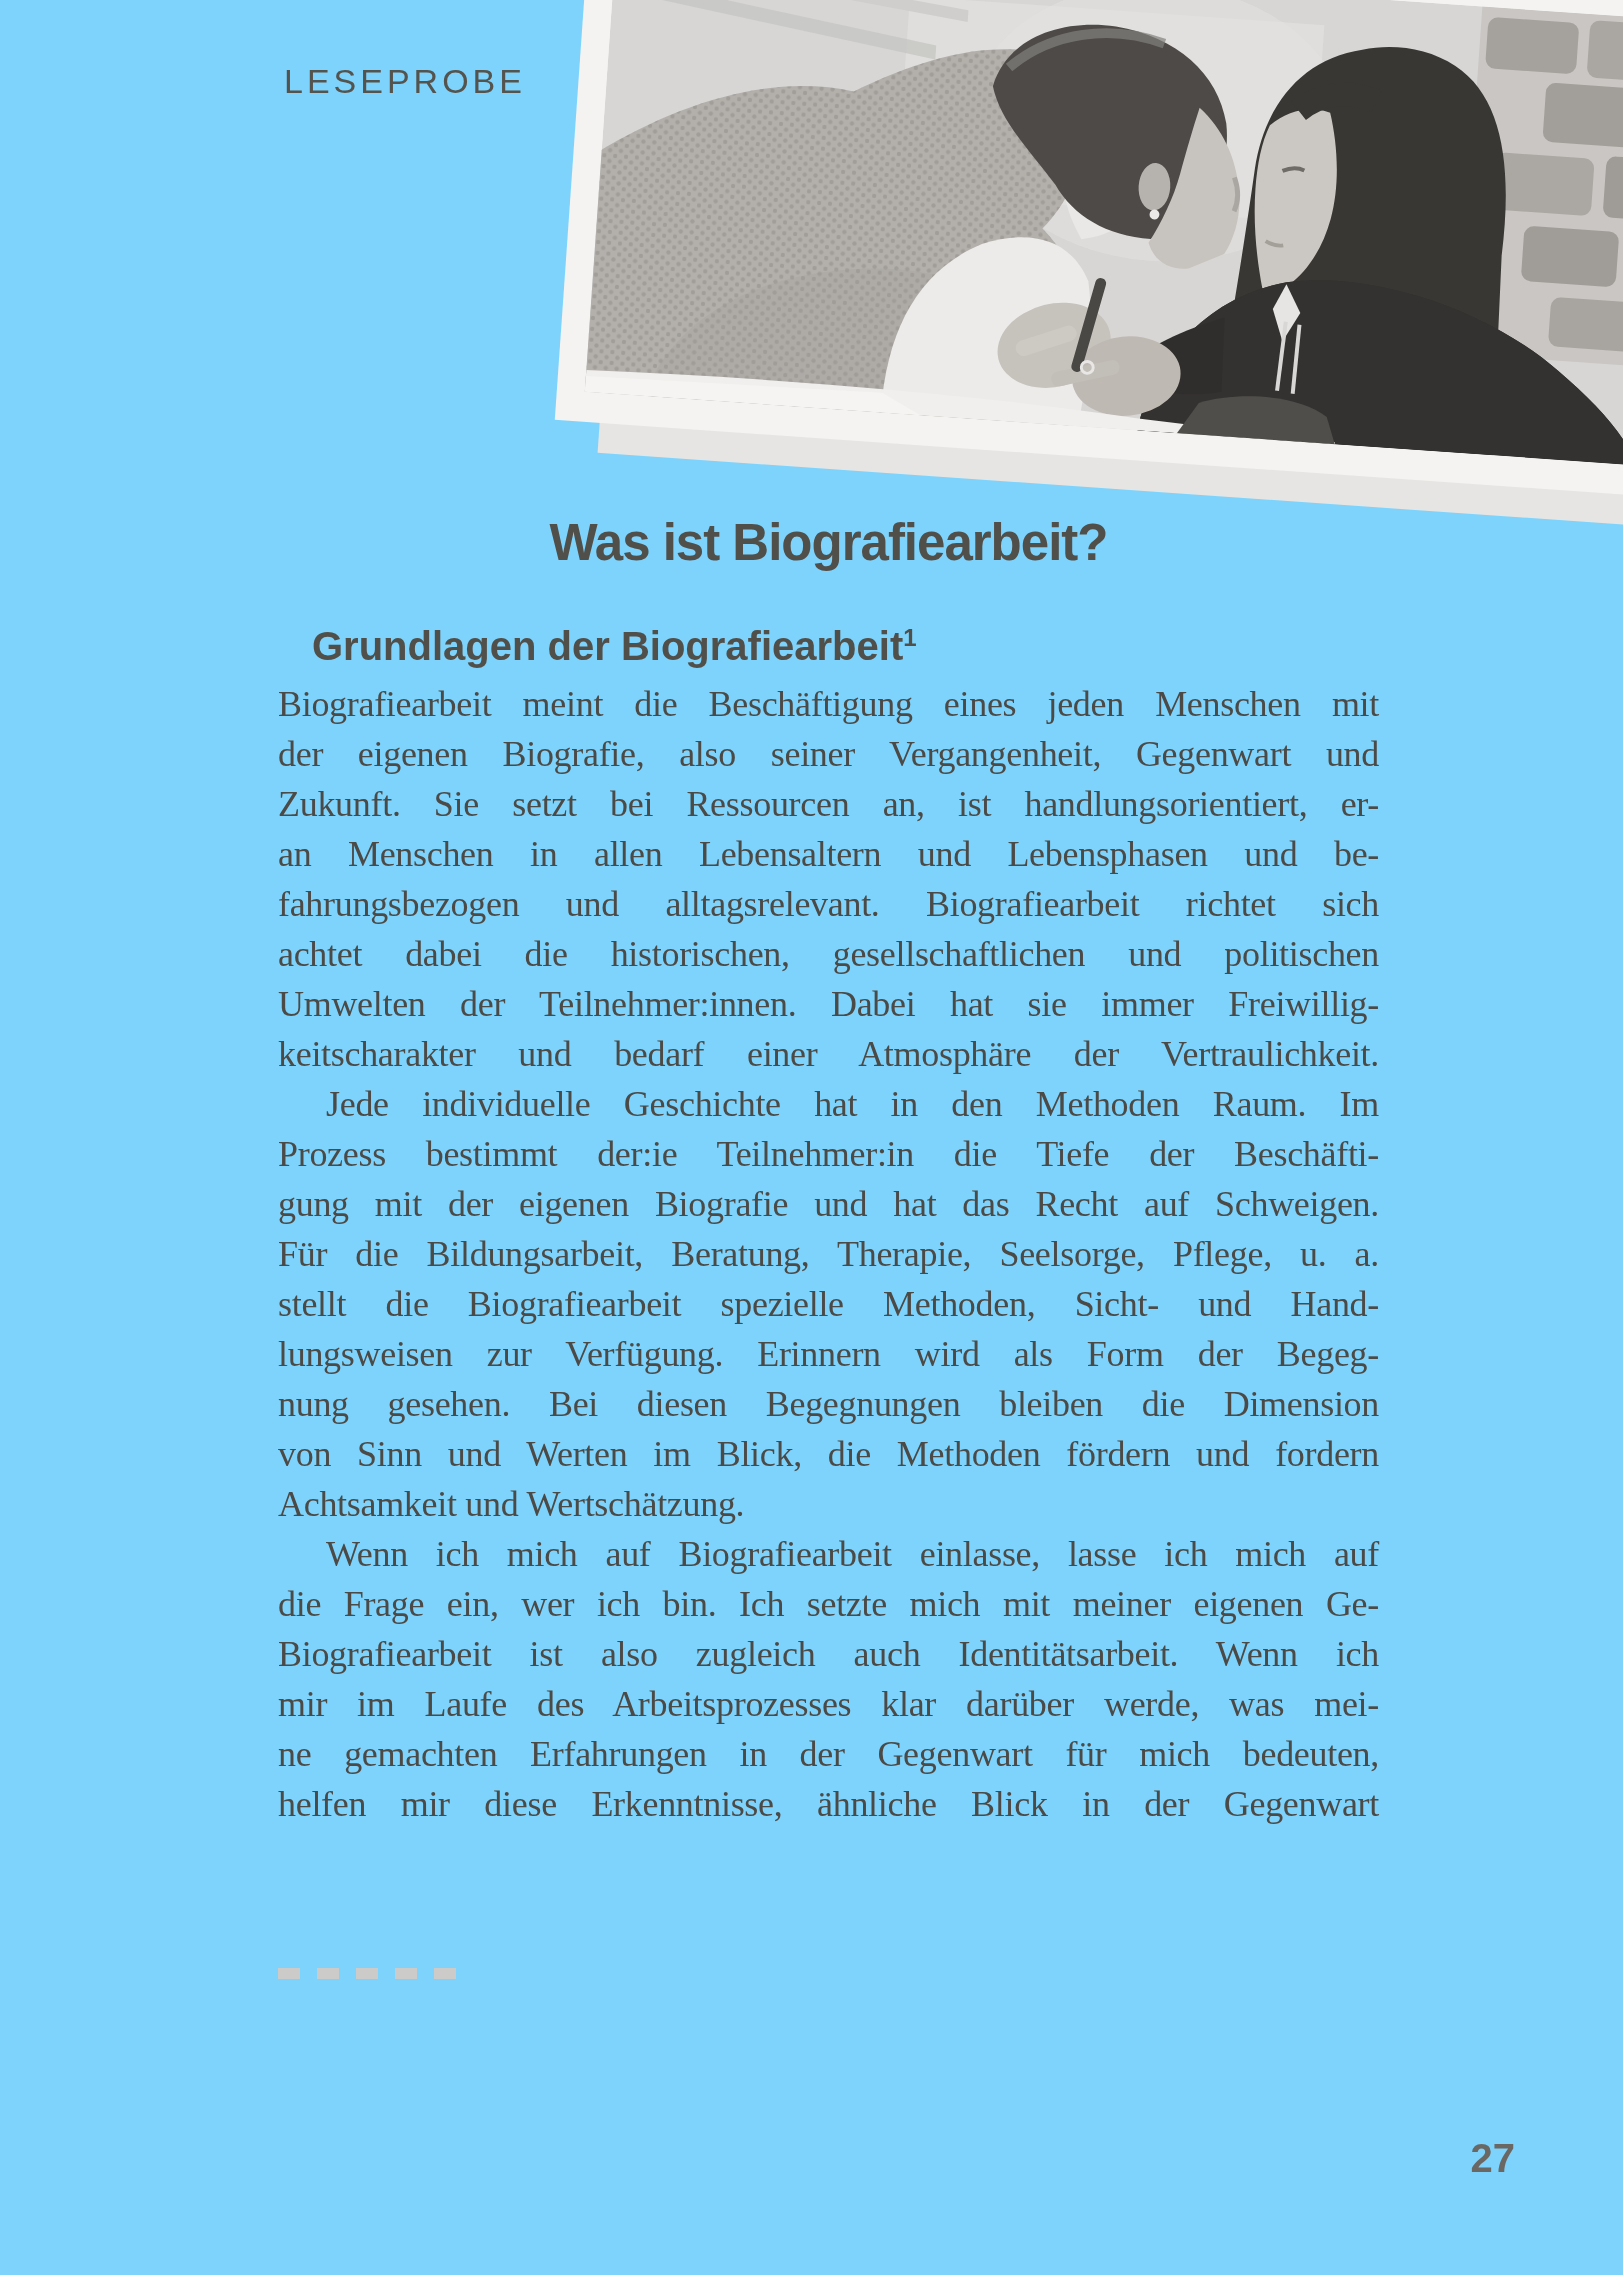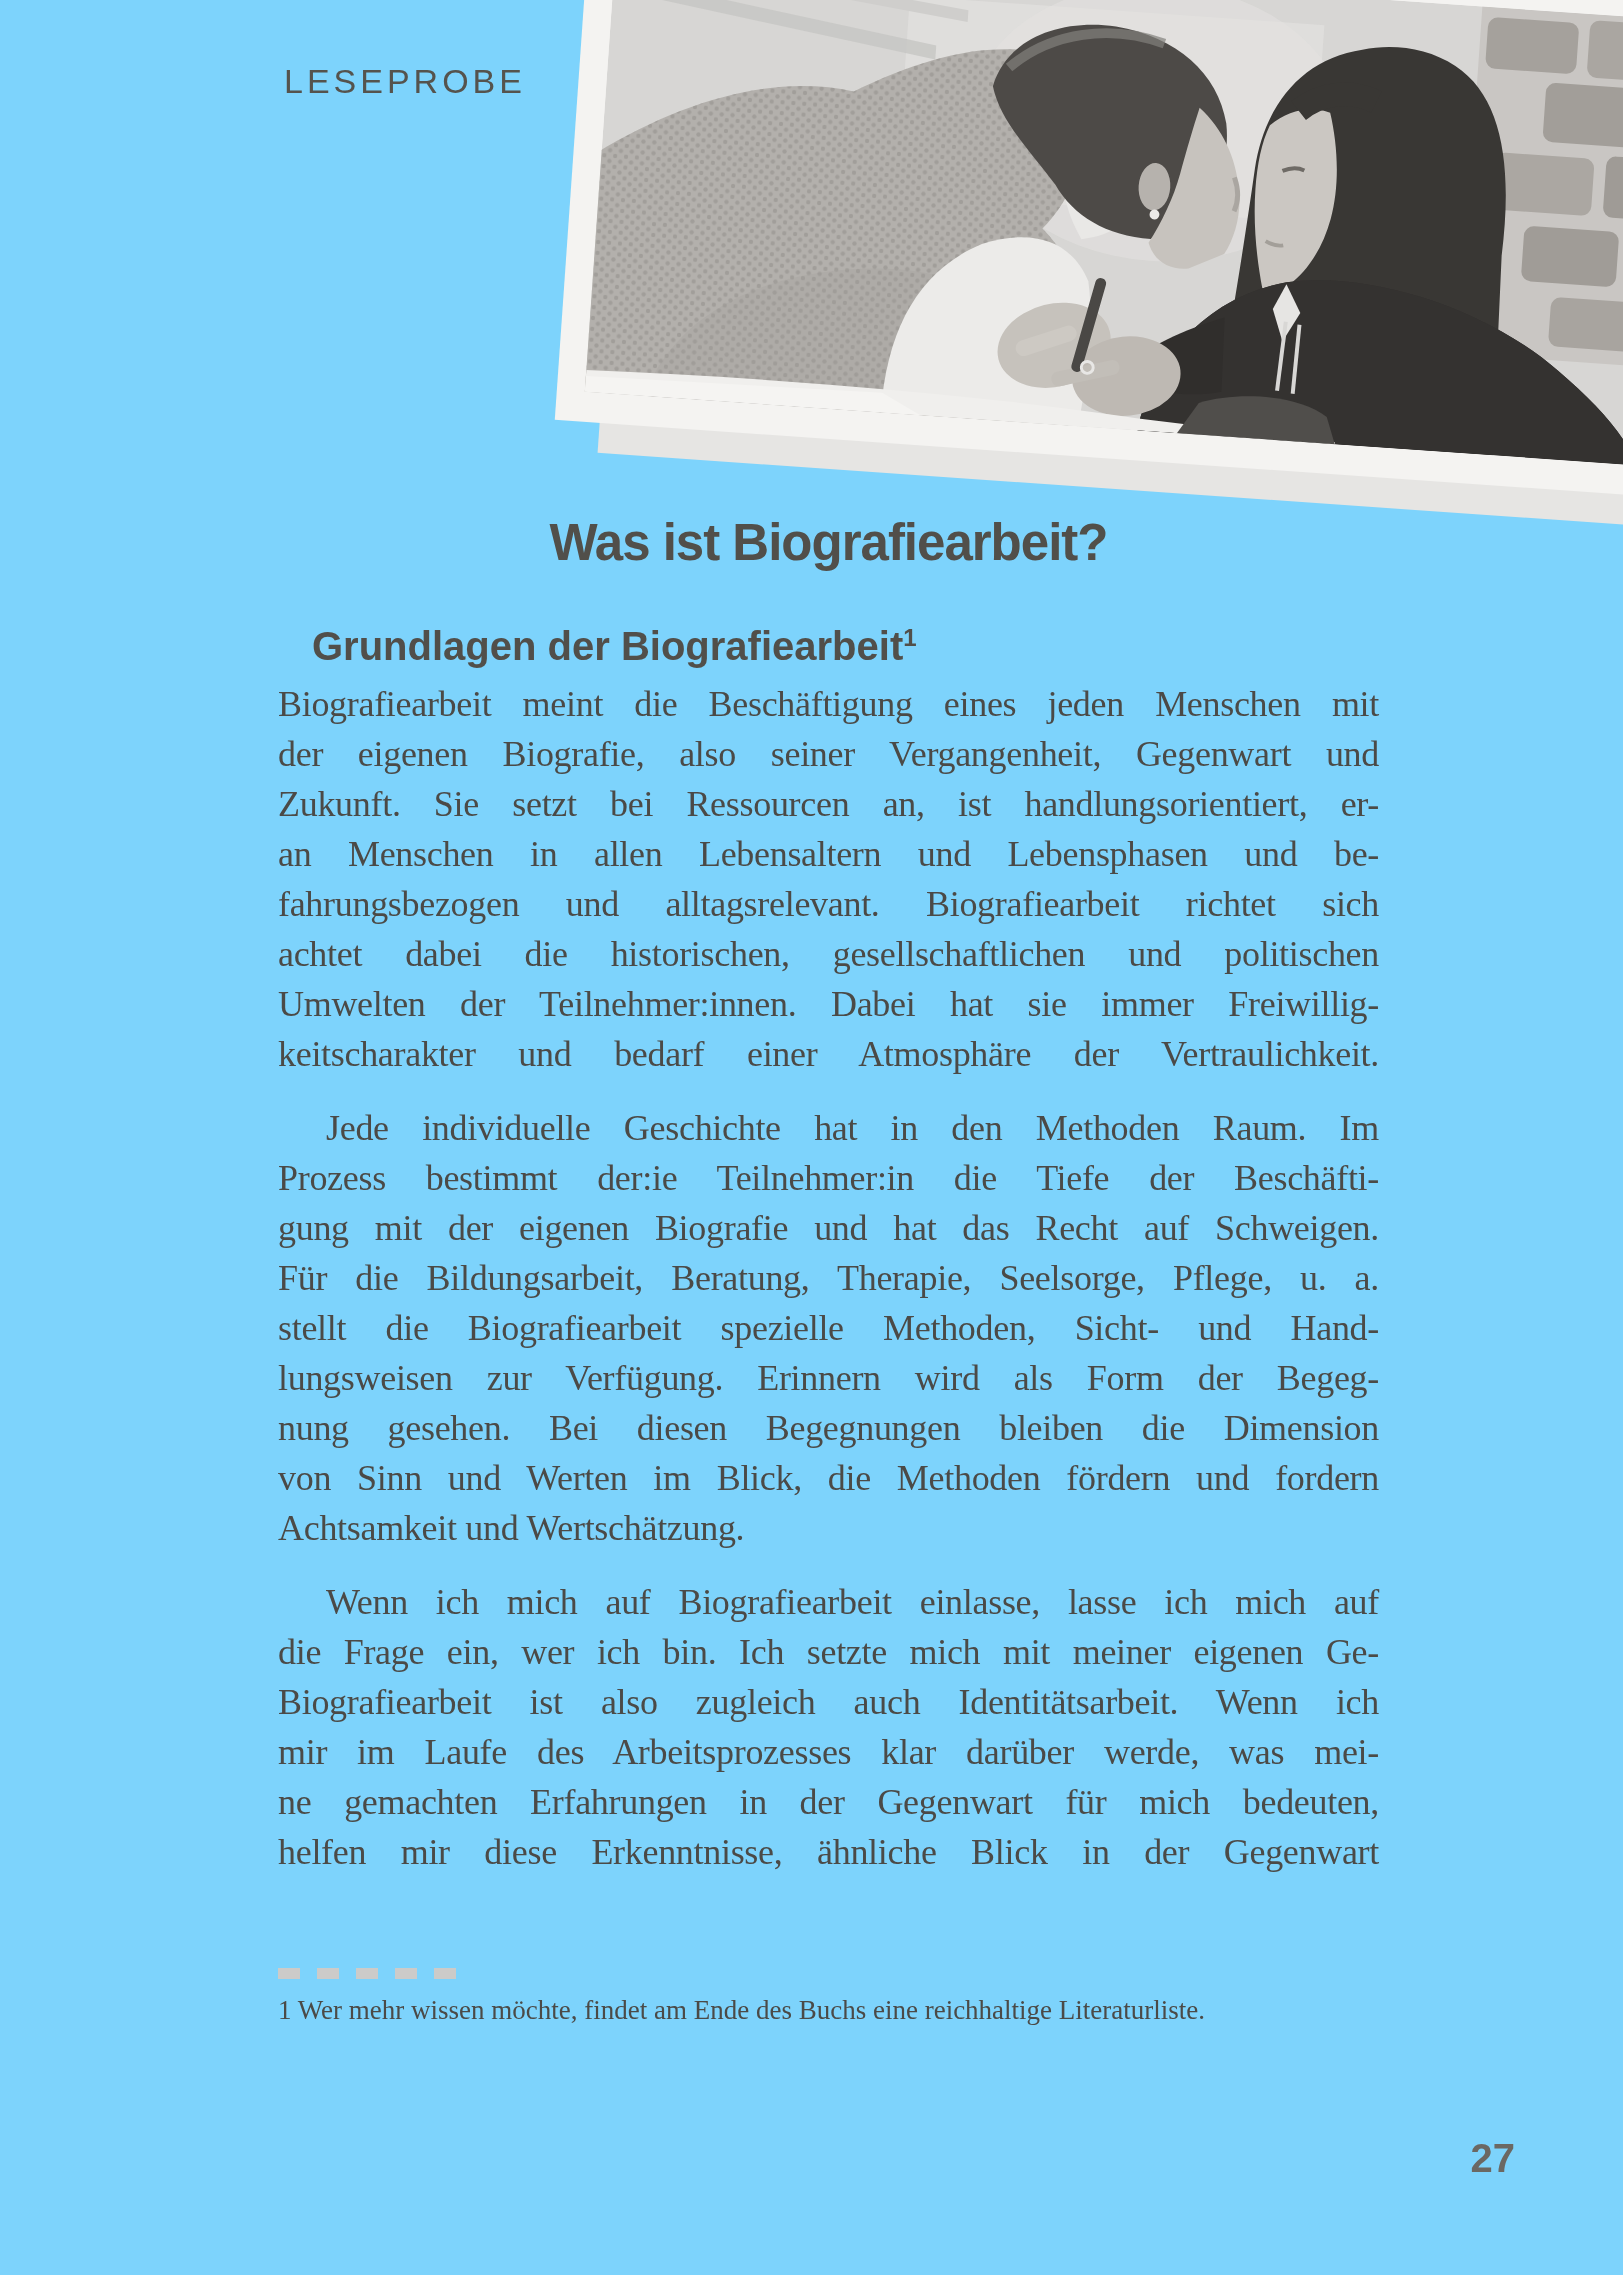--- a/index.html
+++ b/index.html
@@ -30,7 +30,7 @@
              font-size:36px;line-height:50px;letter-spacing:-0.3px;color:#4b4a47;}
   .body-text .line{text-align:justify;text-align-last:justify;white-space:nowrap;height:50px;}
   .body-text .line.last{text-align-last:left;}
-  .body-text .line.indent{text-indent:48px;margin-top:24px;}
+  .body-text .line.indent{text-indent:48px;}
 
   .fn-sep{position:absolute;left:278px;top:1968px;display:flex;gap:17px;}
   .fn-sep .dash{width:22px;height:11px;background:#cccbc9;}

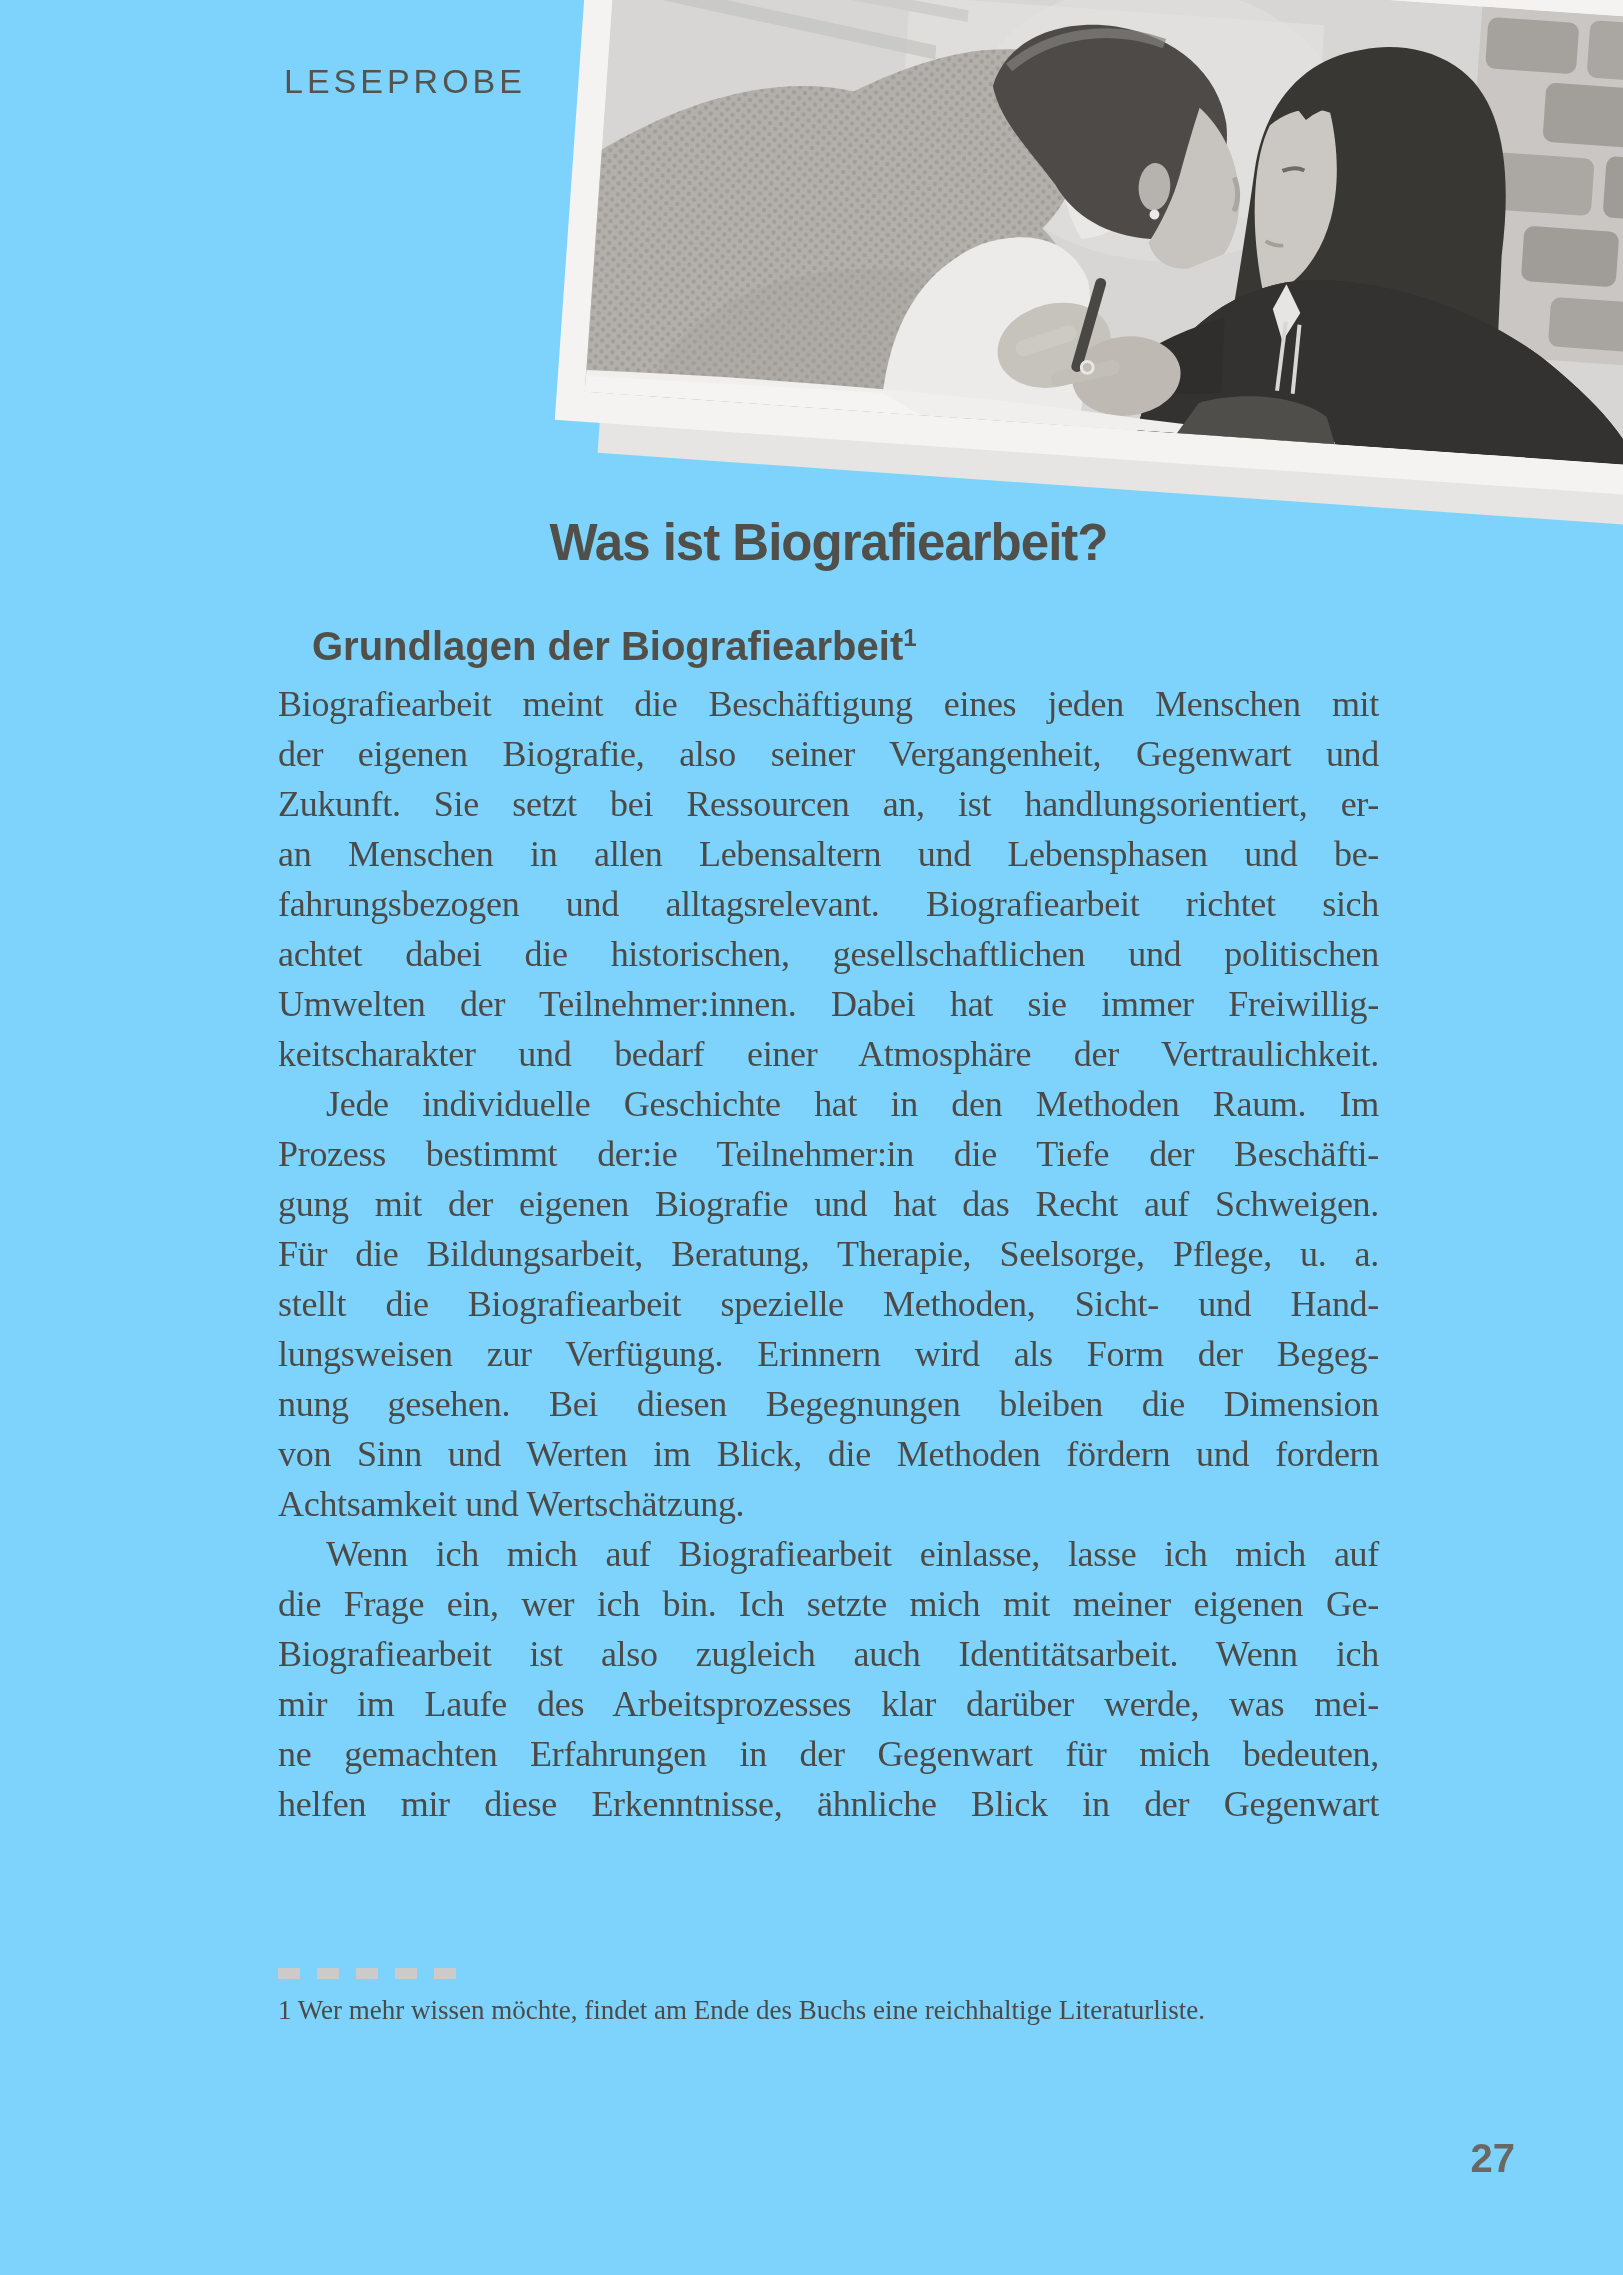--- a/index.html
+++ b/index.html
@@ -173,7 +173,6 @@
       <span class="dash"></span>
     </div>
 
-  <div class="footnote">1 Wer mehr wissen möchte, findet am Ende des Buchs eine reichhaltige Literaturliste.</div>
 
   <div class="pagenum">27</div>
 

